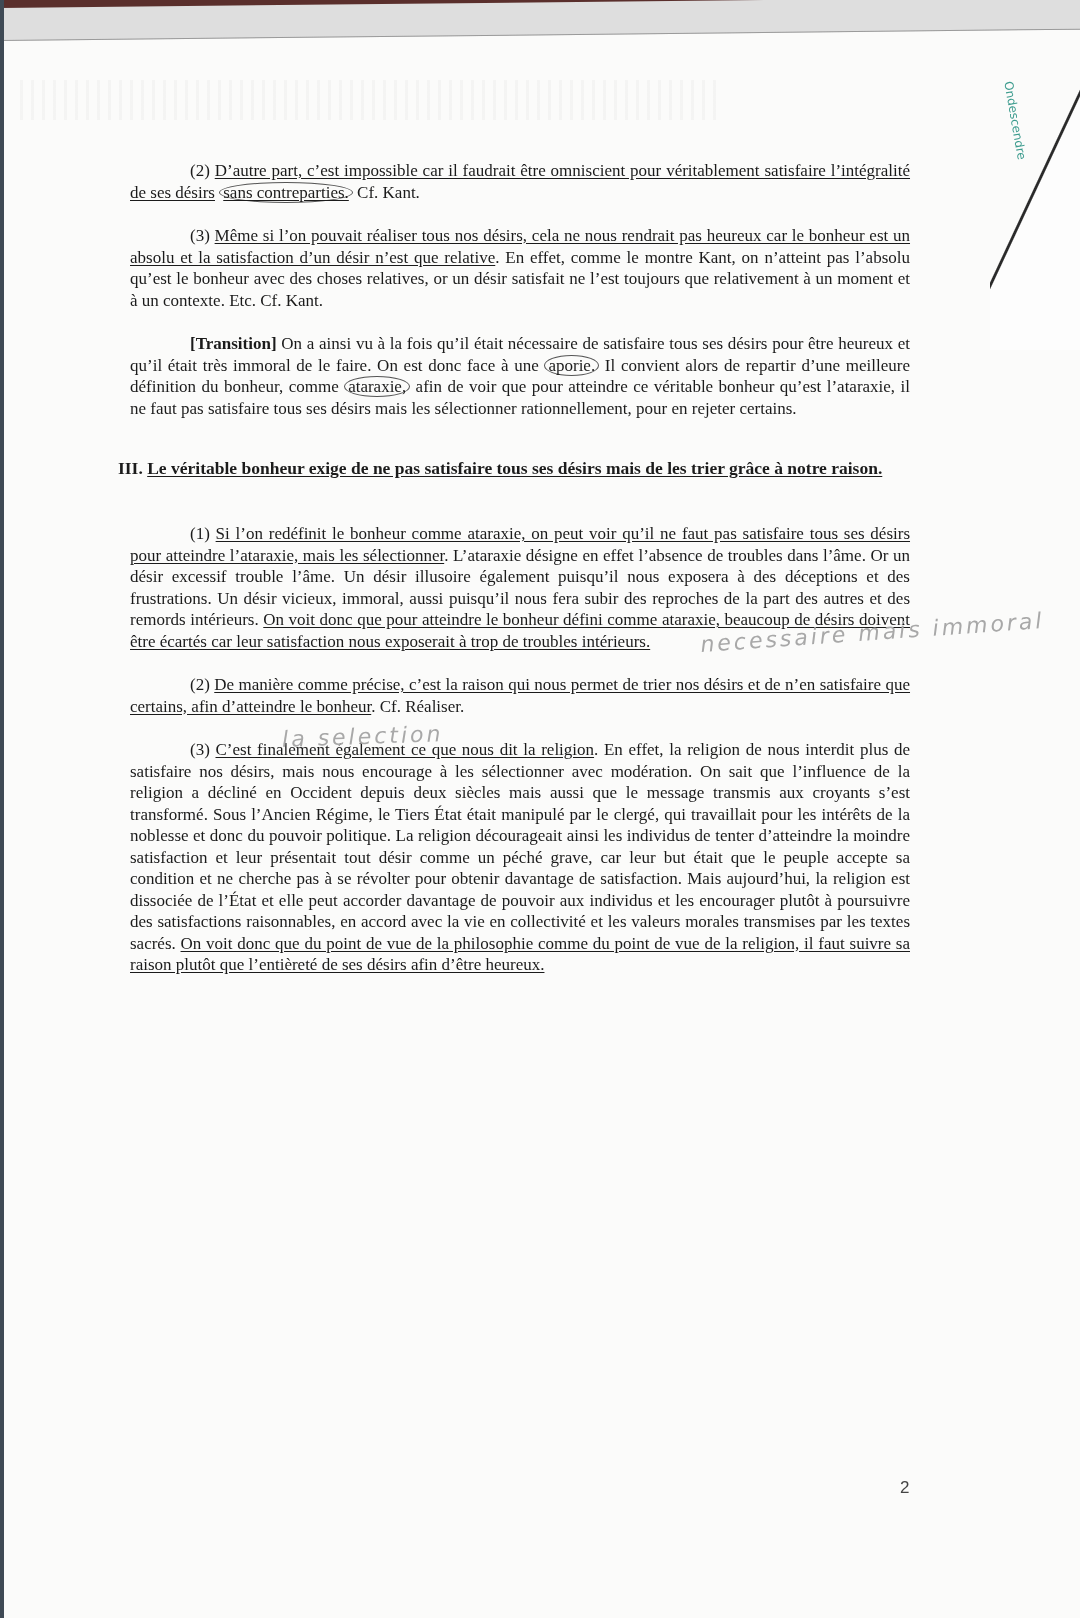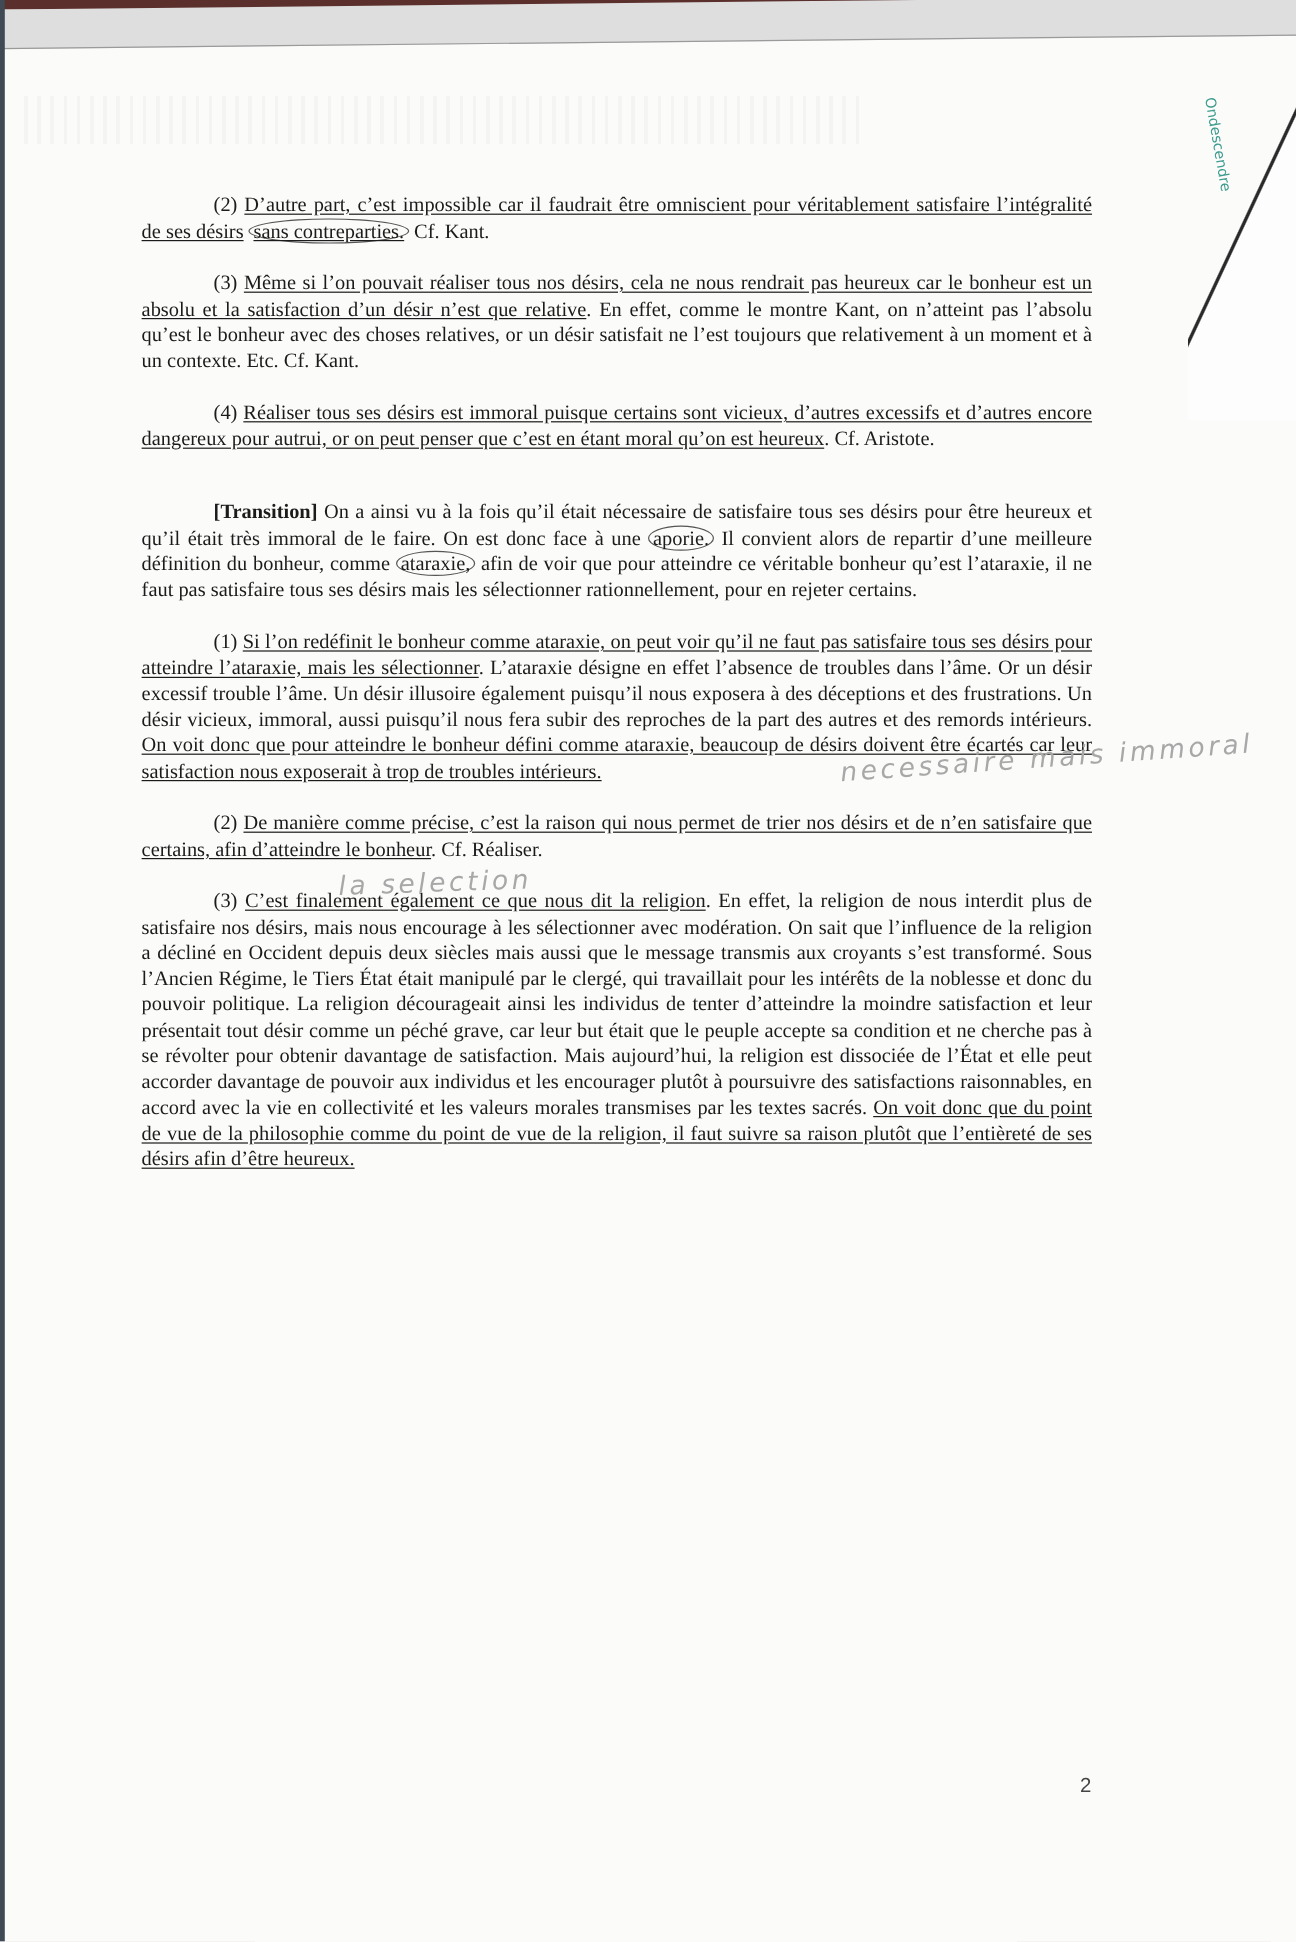--- a/index.html
+++ b/index.html
@@ -41,7 +41,7 @@
     font-size: 17px; line-height: 21.5px; color: #1b1b1b;
     text-align: justify;
   }
-  .para { margin: 0 0 22px 0; text-indent: 60px; font-family: Liberation Serif, serif; }
+  .para { margin: 0 0 22px 12px; text-indent: 60px; font-family: Liberation Serif, serif; }
   .para.gap-lg { margin-bottom: 40px; }
   .u { text-decoration: underline; text-underline-offset: 2px; }
   .b { font-weight: bold; }

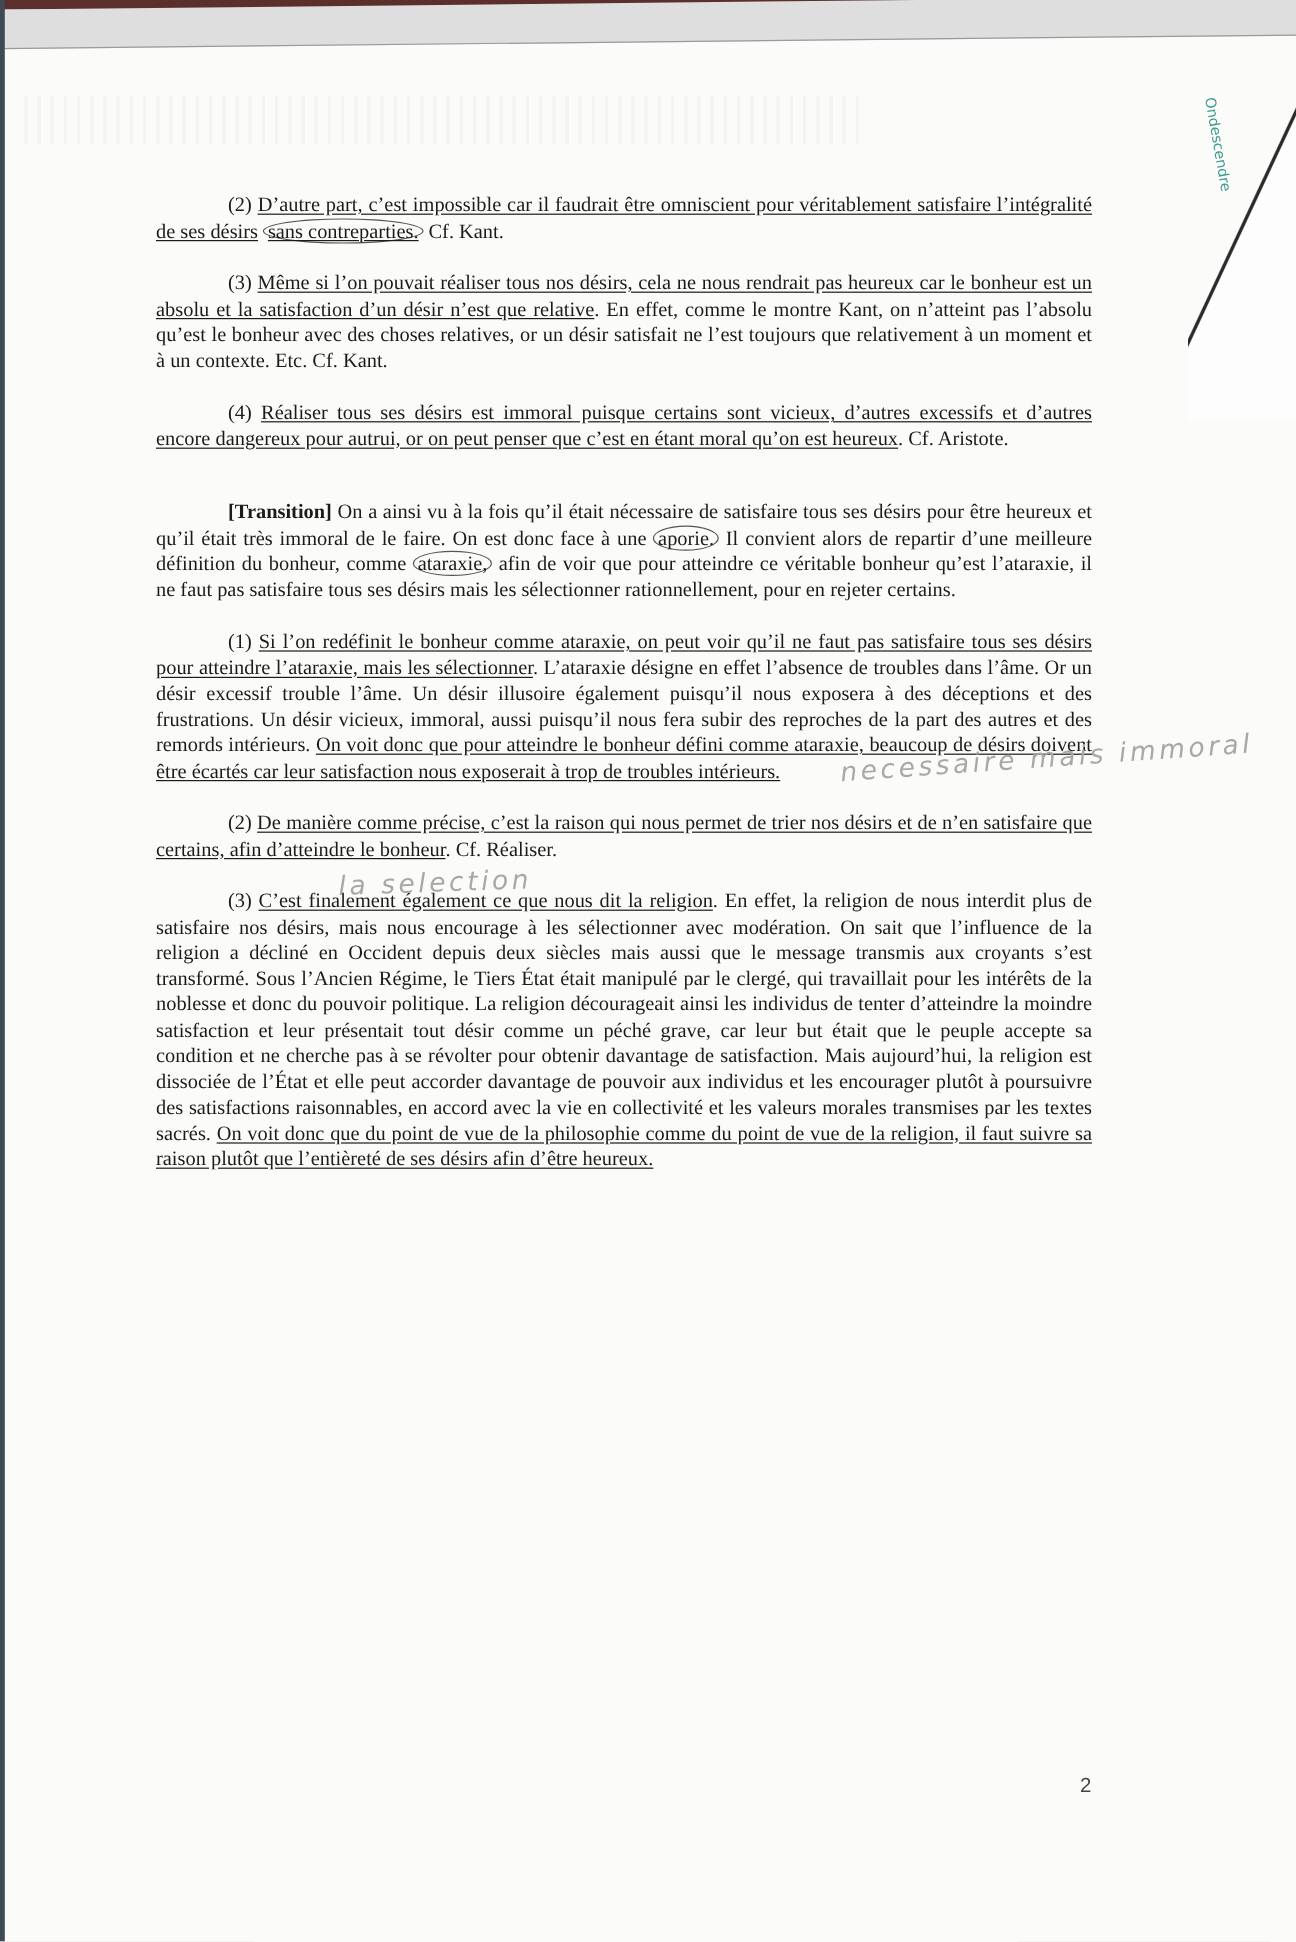--- a/index.html
+++ b/index.html
@@ -93,10 +93,6 @@
     <span class="u">Même si l’on pouvait réaliser tous nos désirs, cela ne nous rendrait pas heureux car le bonheur est un absolu et la satisfaction d’un désir n’est que relative</span><span>. En effet, comme le montre Kant, on n’atteint pas l’absolu qu’est le bonheur avec des choses relatives, or un désir satisfait ne l’est toujours que relativement à un moment et à un contexte. Etc. Cf. Kant.</span>
   </p>
 
-  <p class="para gap-lg">
-    <span>(4)</span>
-    <span class="u">Réaliser tous ses désirs est immoral puisque certains sont vicieux, d’autres excessifs et d’autres encore dangereux pour autrui, or on peut penser que c’est en étant moral qu’on est heureux</span><span>. Cf. Aristote.</span>
-  </p>
 
   <p class="para">
     <span class="b">[Transition]</span><span> On a ainsi vu à la fois qu’il était nécessaire de satisfaire tous ses désirs pour être heureux et qu’il était très immoral de le faire. On est donc face à une </span><span class="circled">aporie.</span><span> Il convient alors de repartir d’une meilleure définition du bonheur, comme </span><span class="circled">ataraxie,</span><span> afin de voir que pour atteindre ce véritable bonheur qu’est l’ataraxie, il ne faut pas satisfaire tous ses désirs mais les sélectionner rationnellement, pour en rejeter certains.</span>

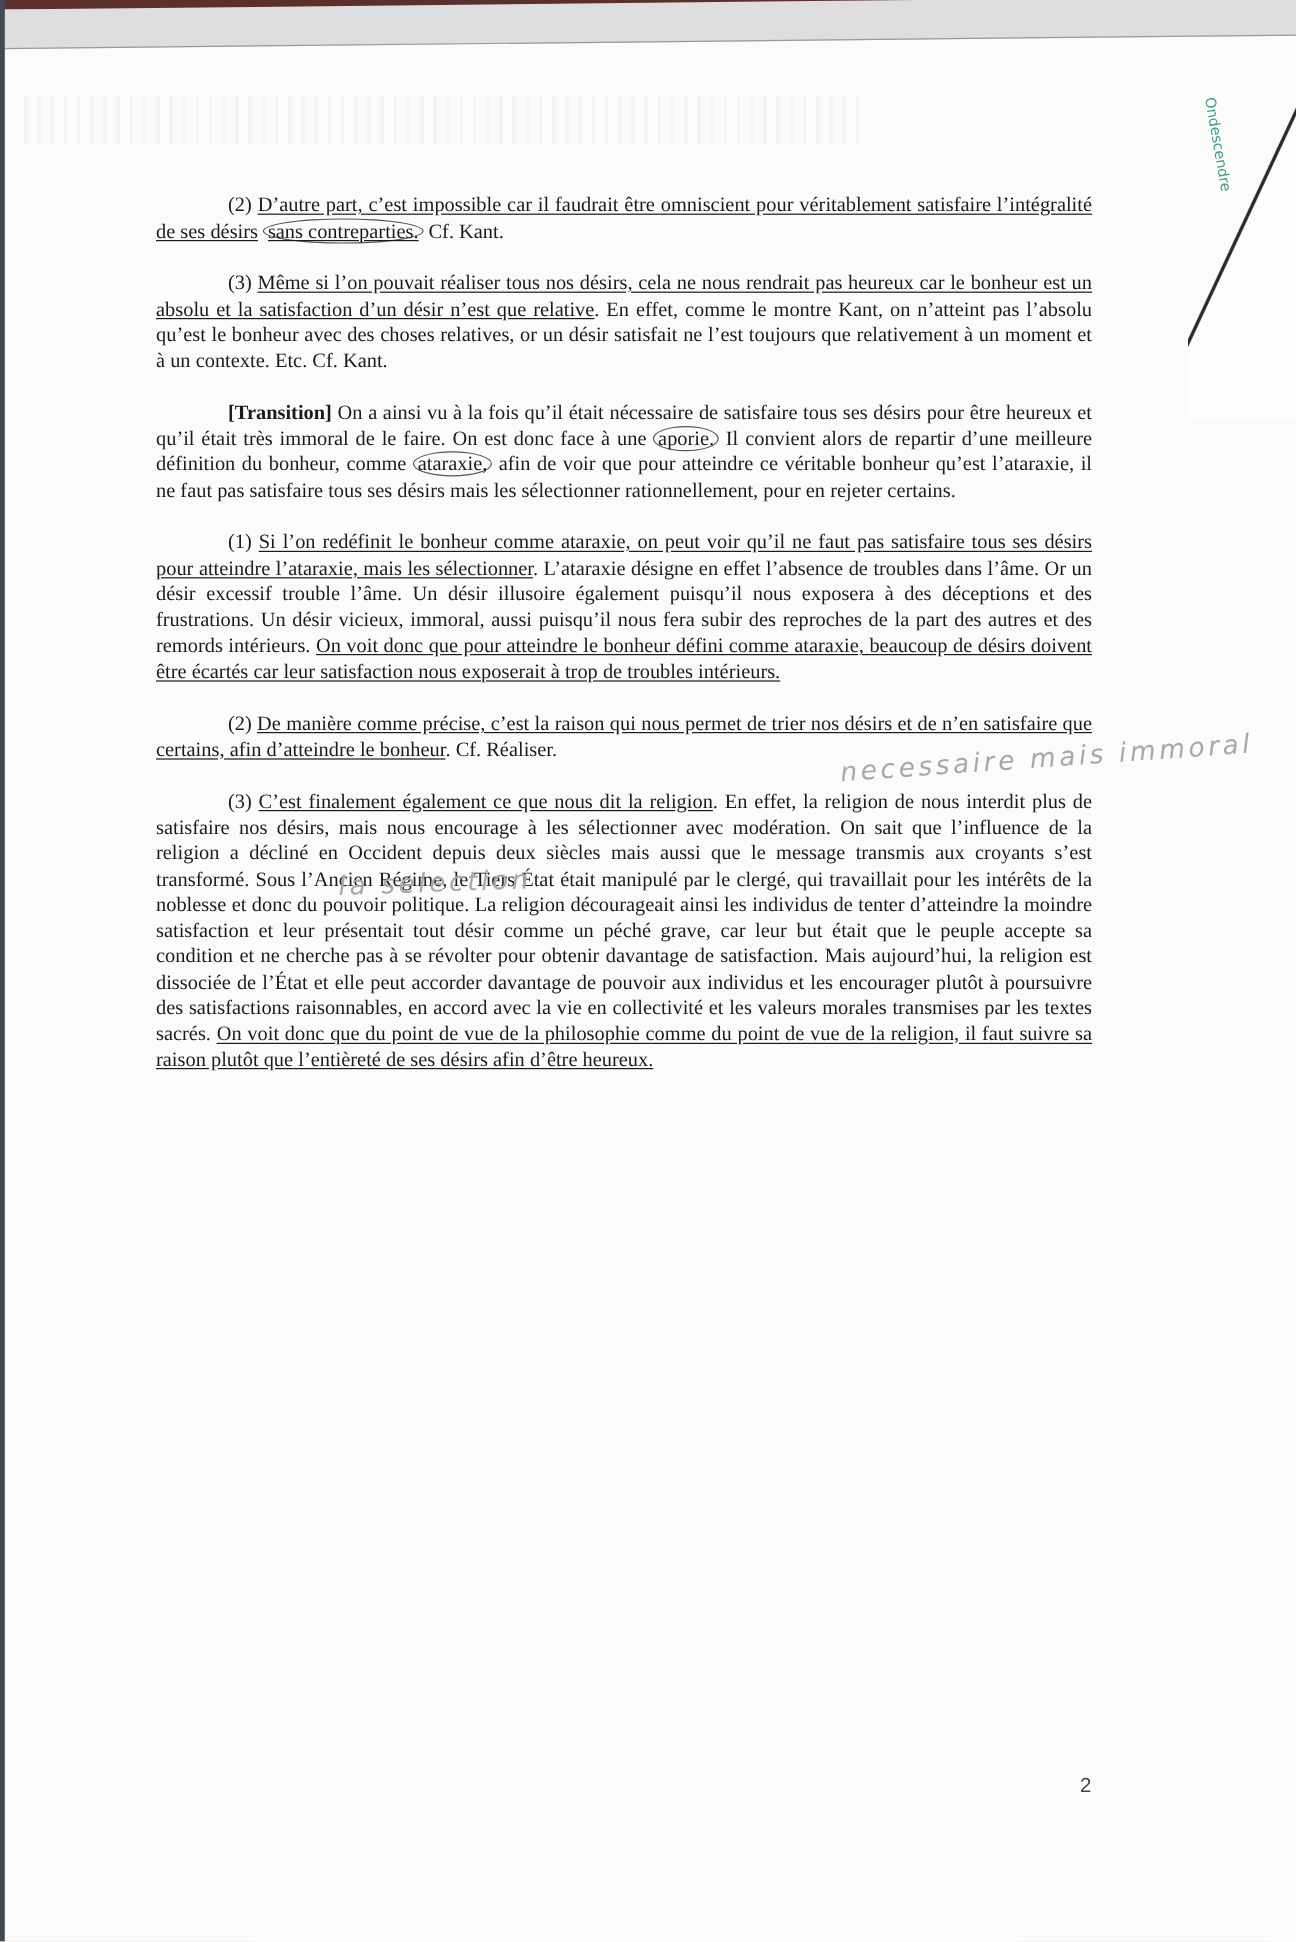--- a/index.html
+++ b/index.html
@@ -98,6 +98,10 @@
     <span class="b">[Transition]</span><span> On a ainsi vu à la fois qu’il était nécessaire de satisfaire tous ses désirs pour être heureux et qu’il était très immoral de le faire. On est donc face à une </span><span class="circled">aporie.</span><span> Il convient alors de repartir d’une meilleure définition du bonheur, comme </span><span class="circled">ataraxie,</span><span> afin de voir que pour atteindre ce véritable bonheur qu’est l’ataraxie, il ne faut pas satisfaire tous ses désirs mais les sélectionner rationnellement, pour en rejeter certains.</span>
   </p>
 
+  <div class="heading">
+    <span>III.</span>
+    <span class="u">Le véritable bonheur exige de ne pas satisfaire tous ses désirs mais de les trier grâce à notre raison.</span>
+  </div>
 
   <p class="para">
     <span>(1)</span>

